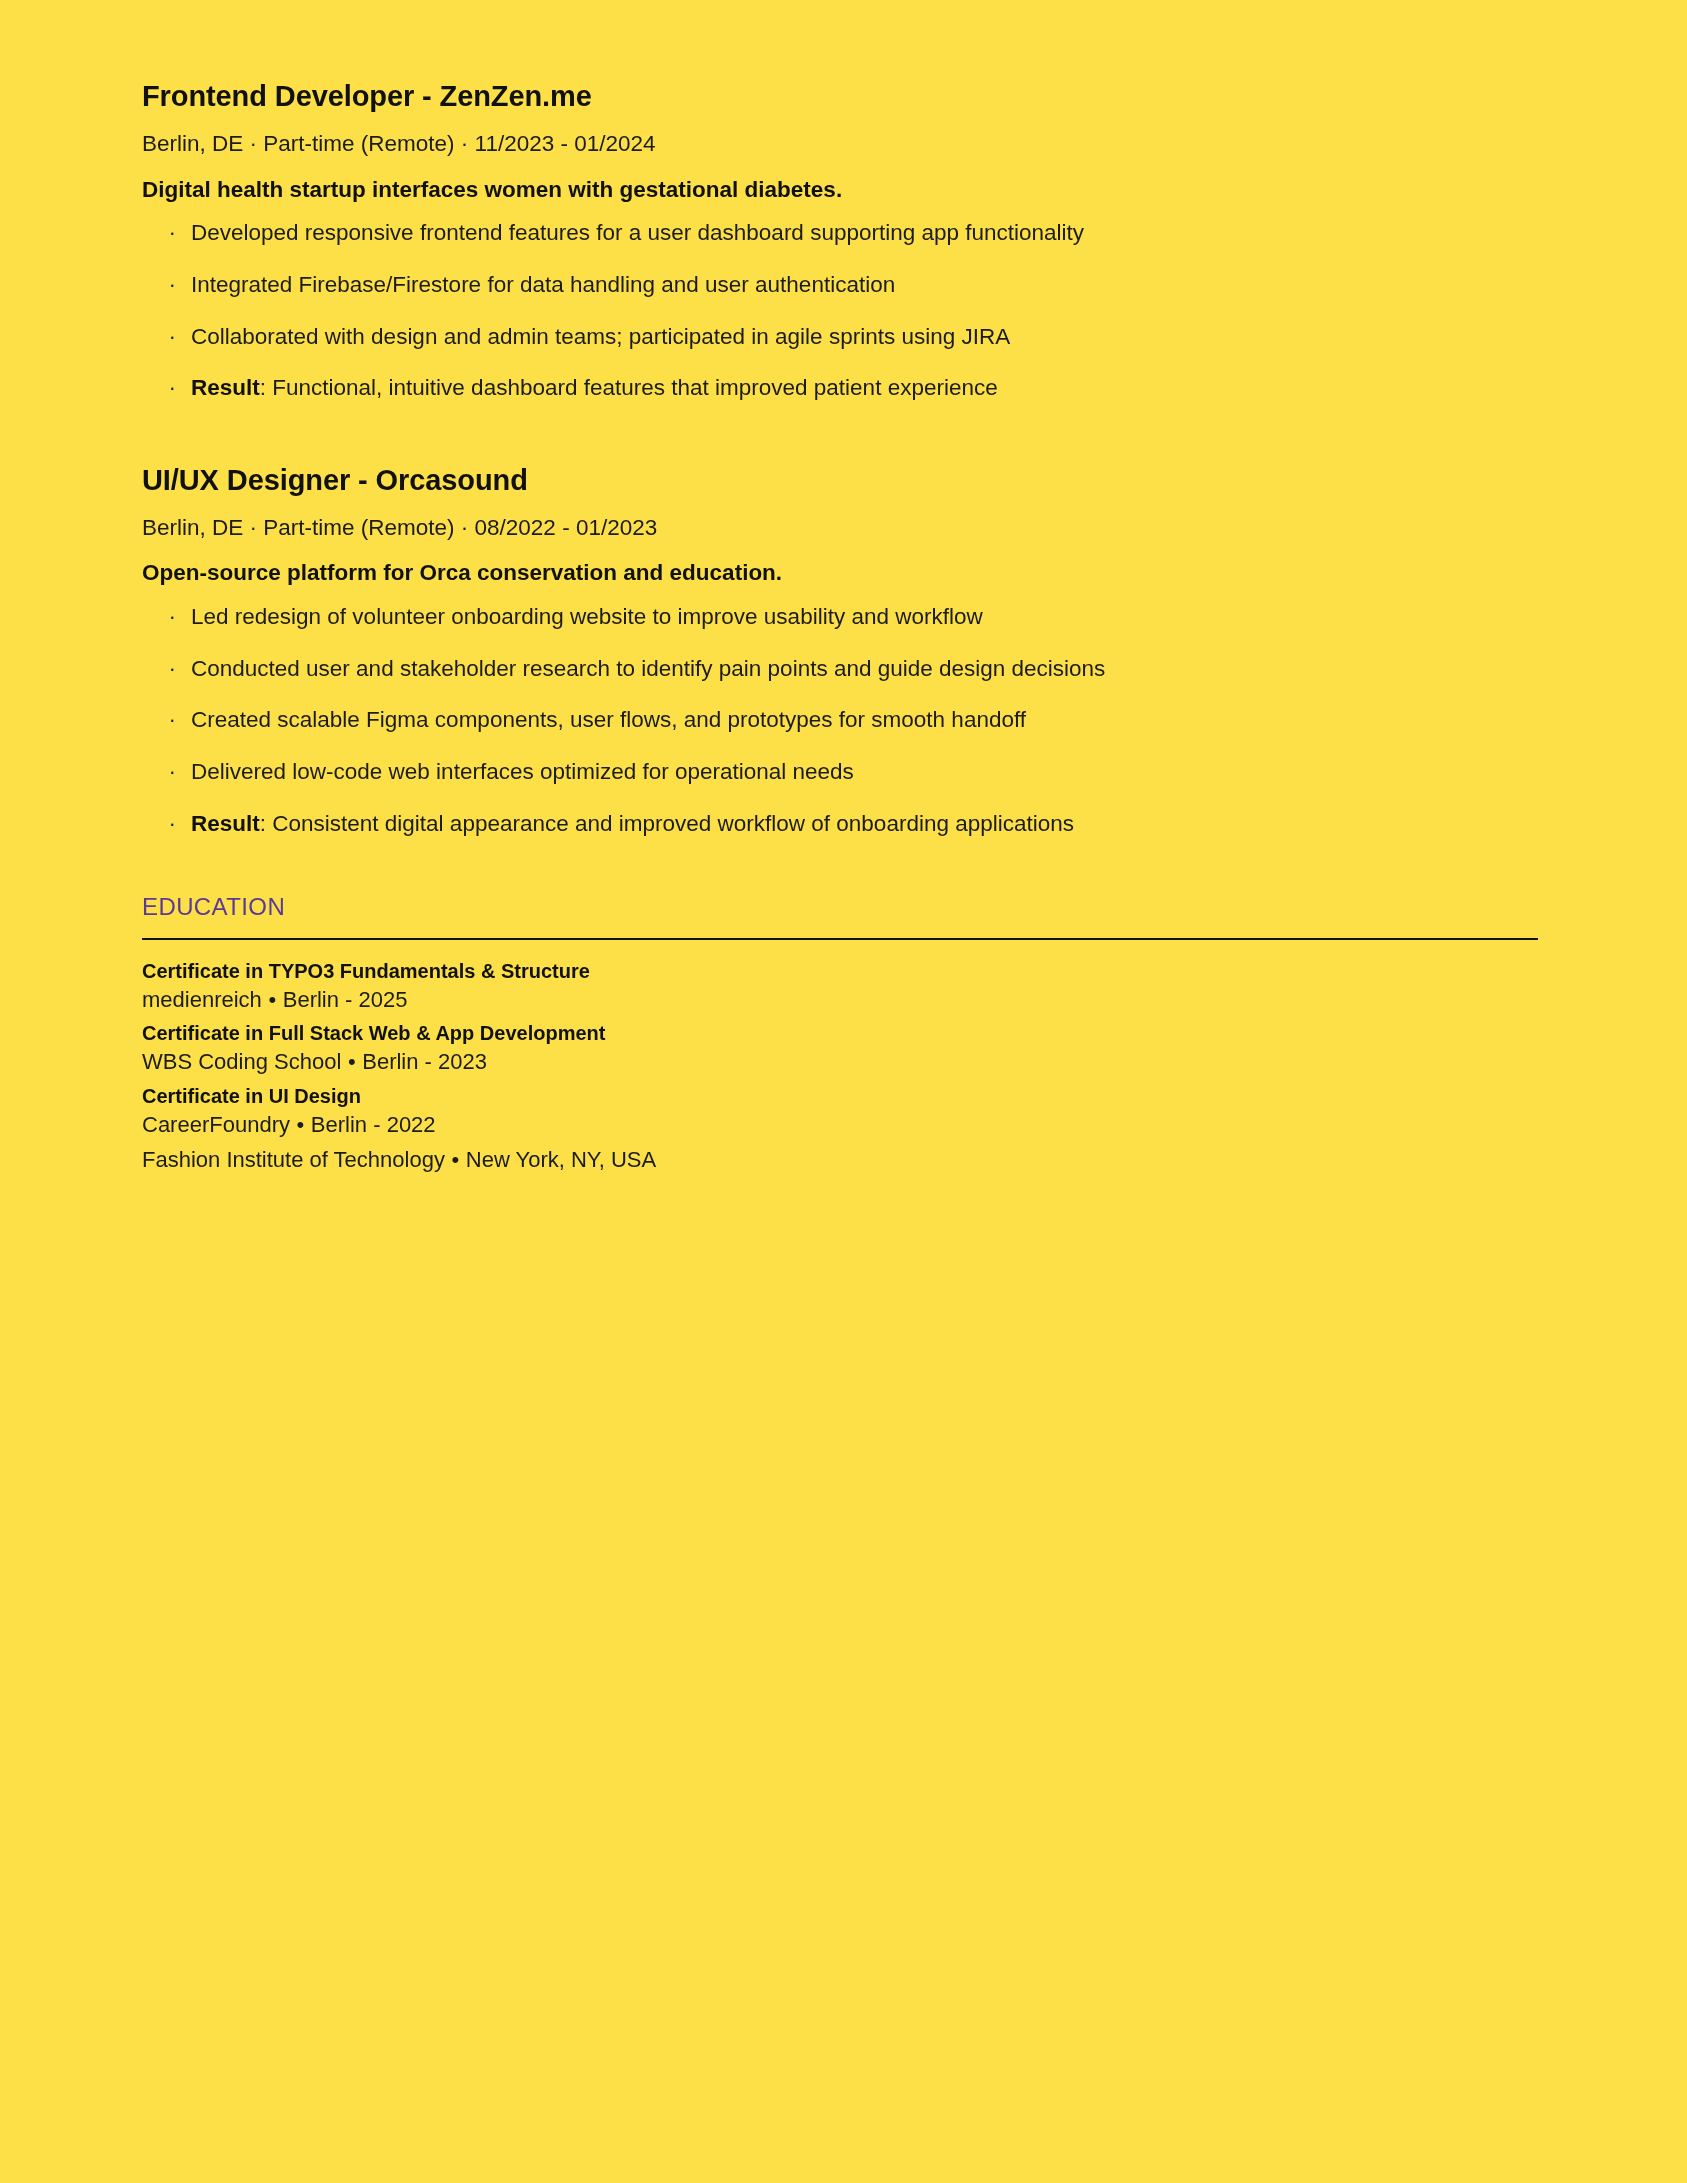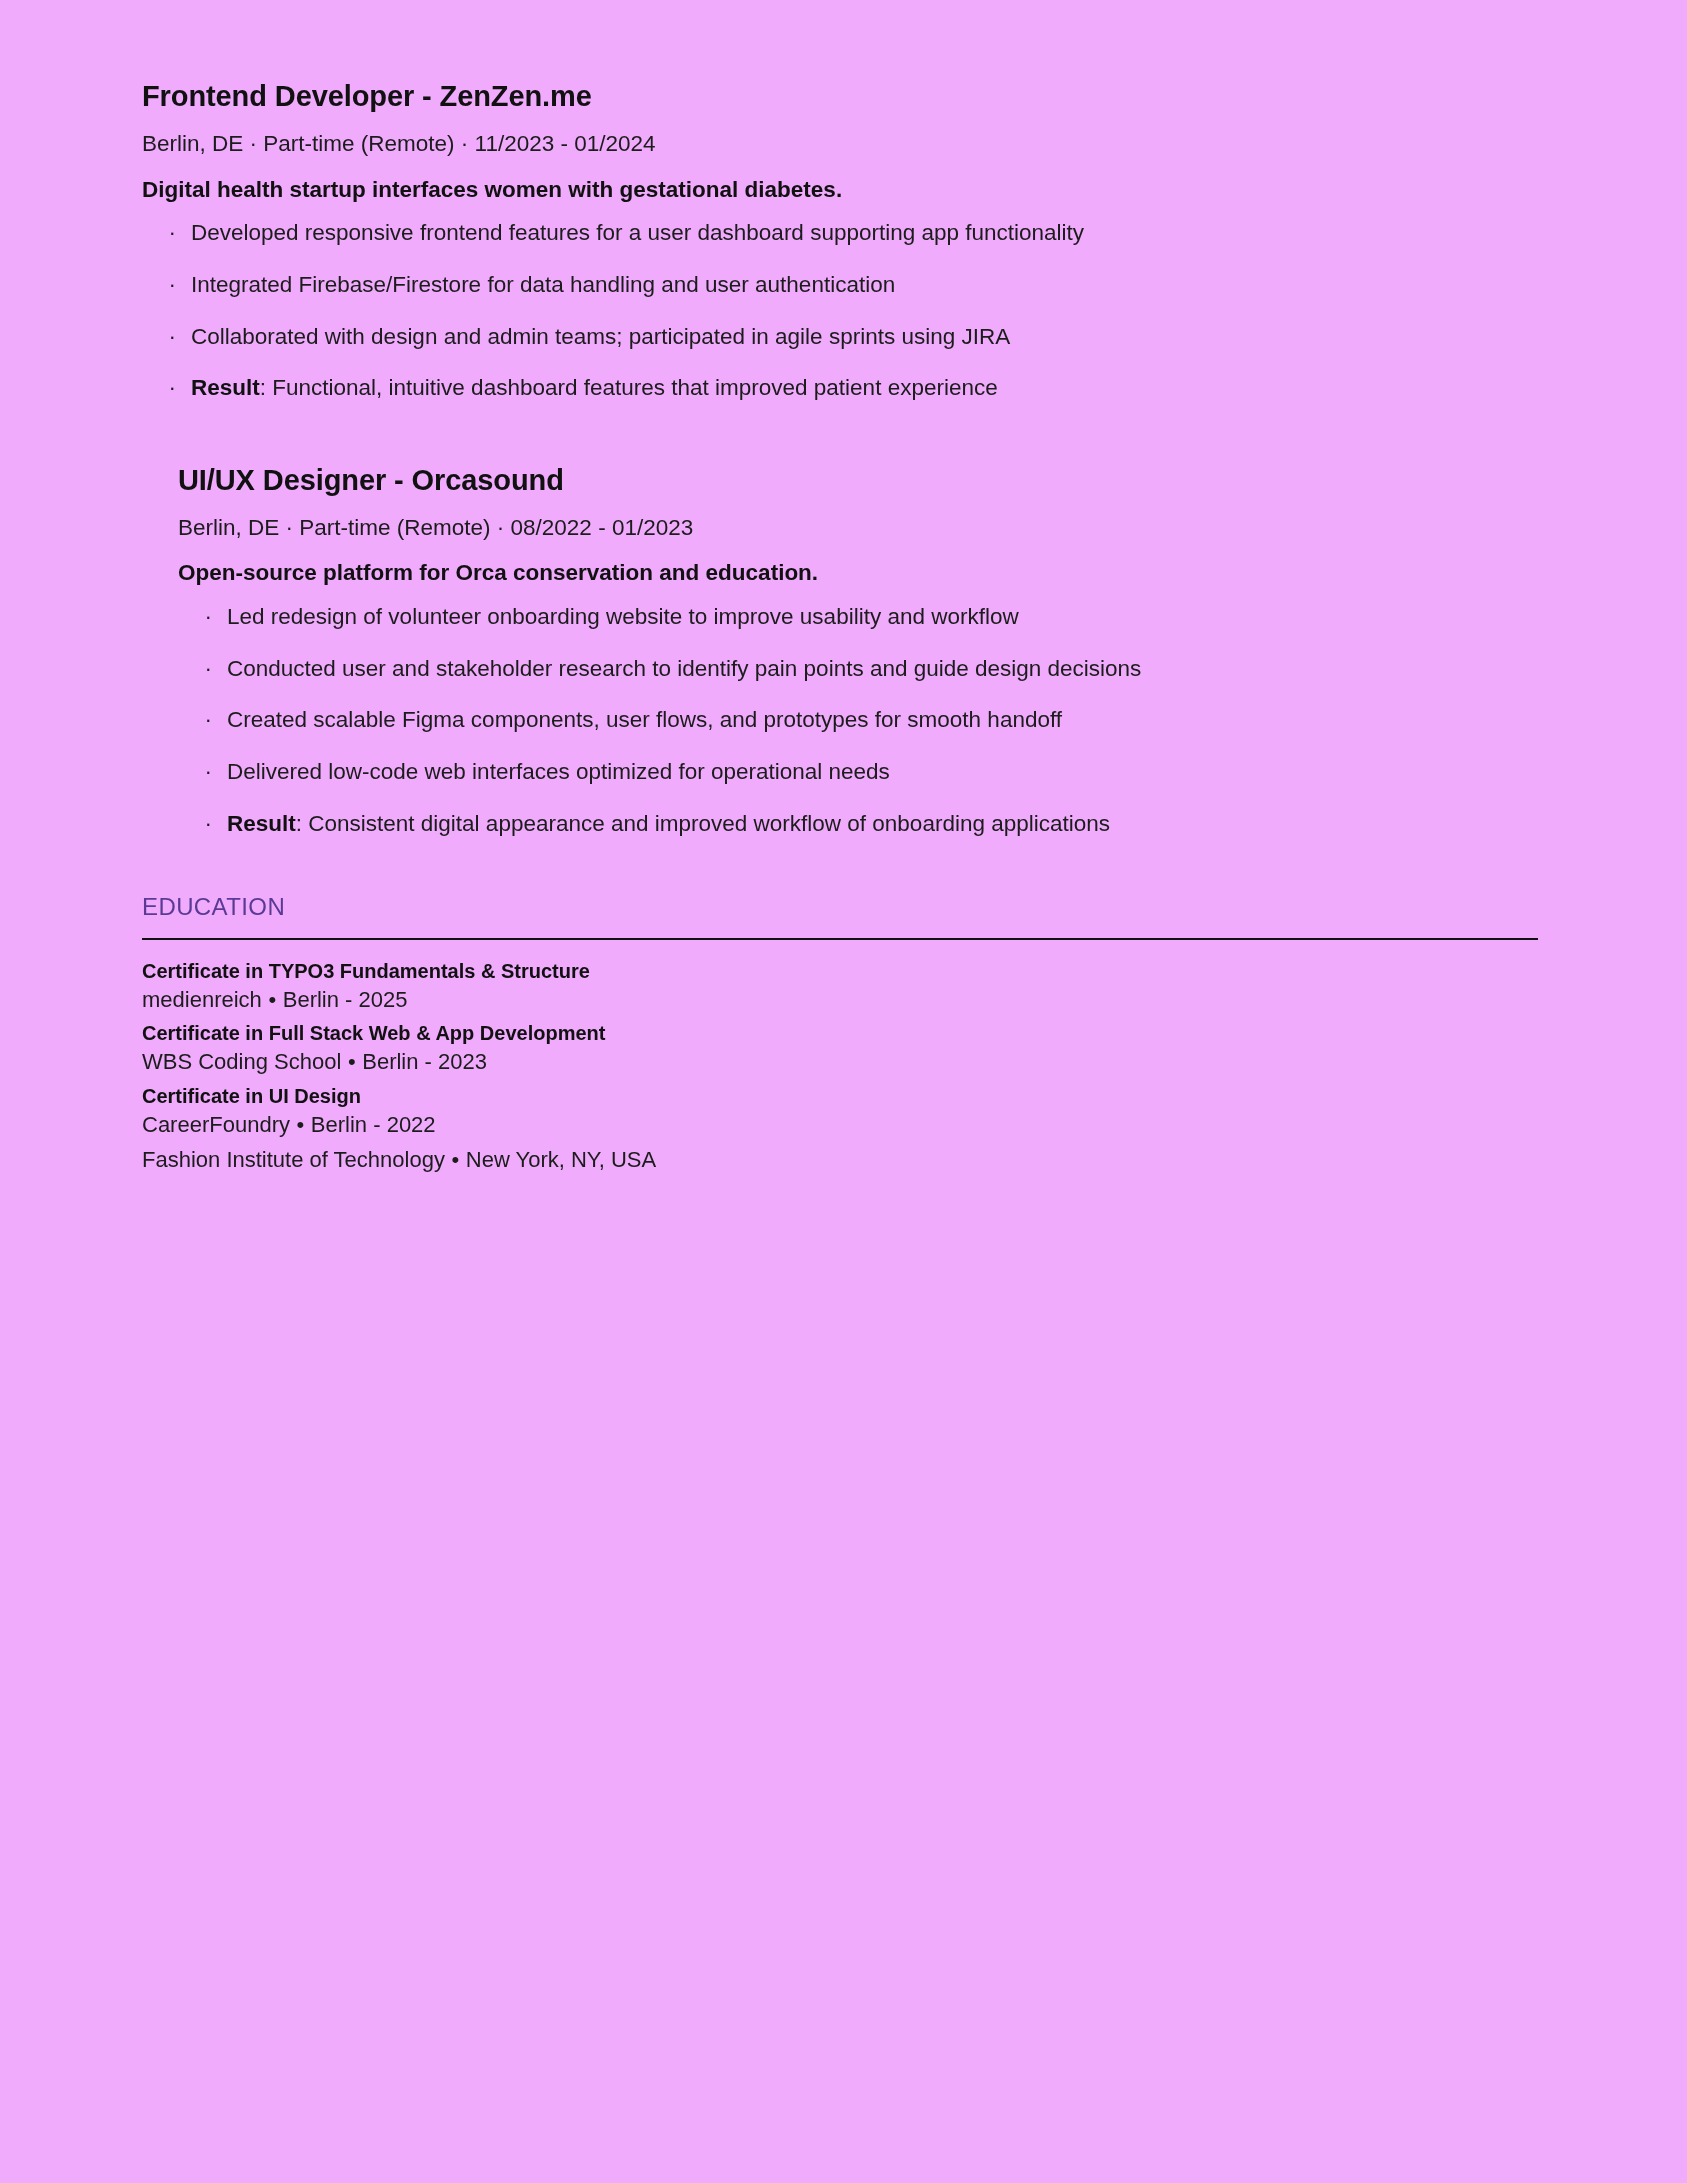--- a/index.html
+++ b/index.html
@@ -19,7 +19,7 @@
     position: relative;
     width: 1687px;
     height: 2183px;
-    background: #f0abfc;
+    background: #fde047;
     padding: 79px 149px 0 142px;
   }
 

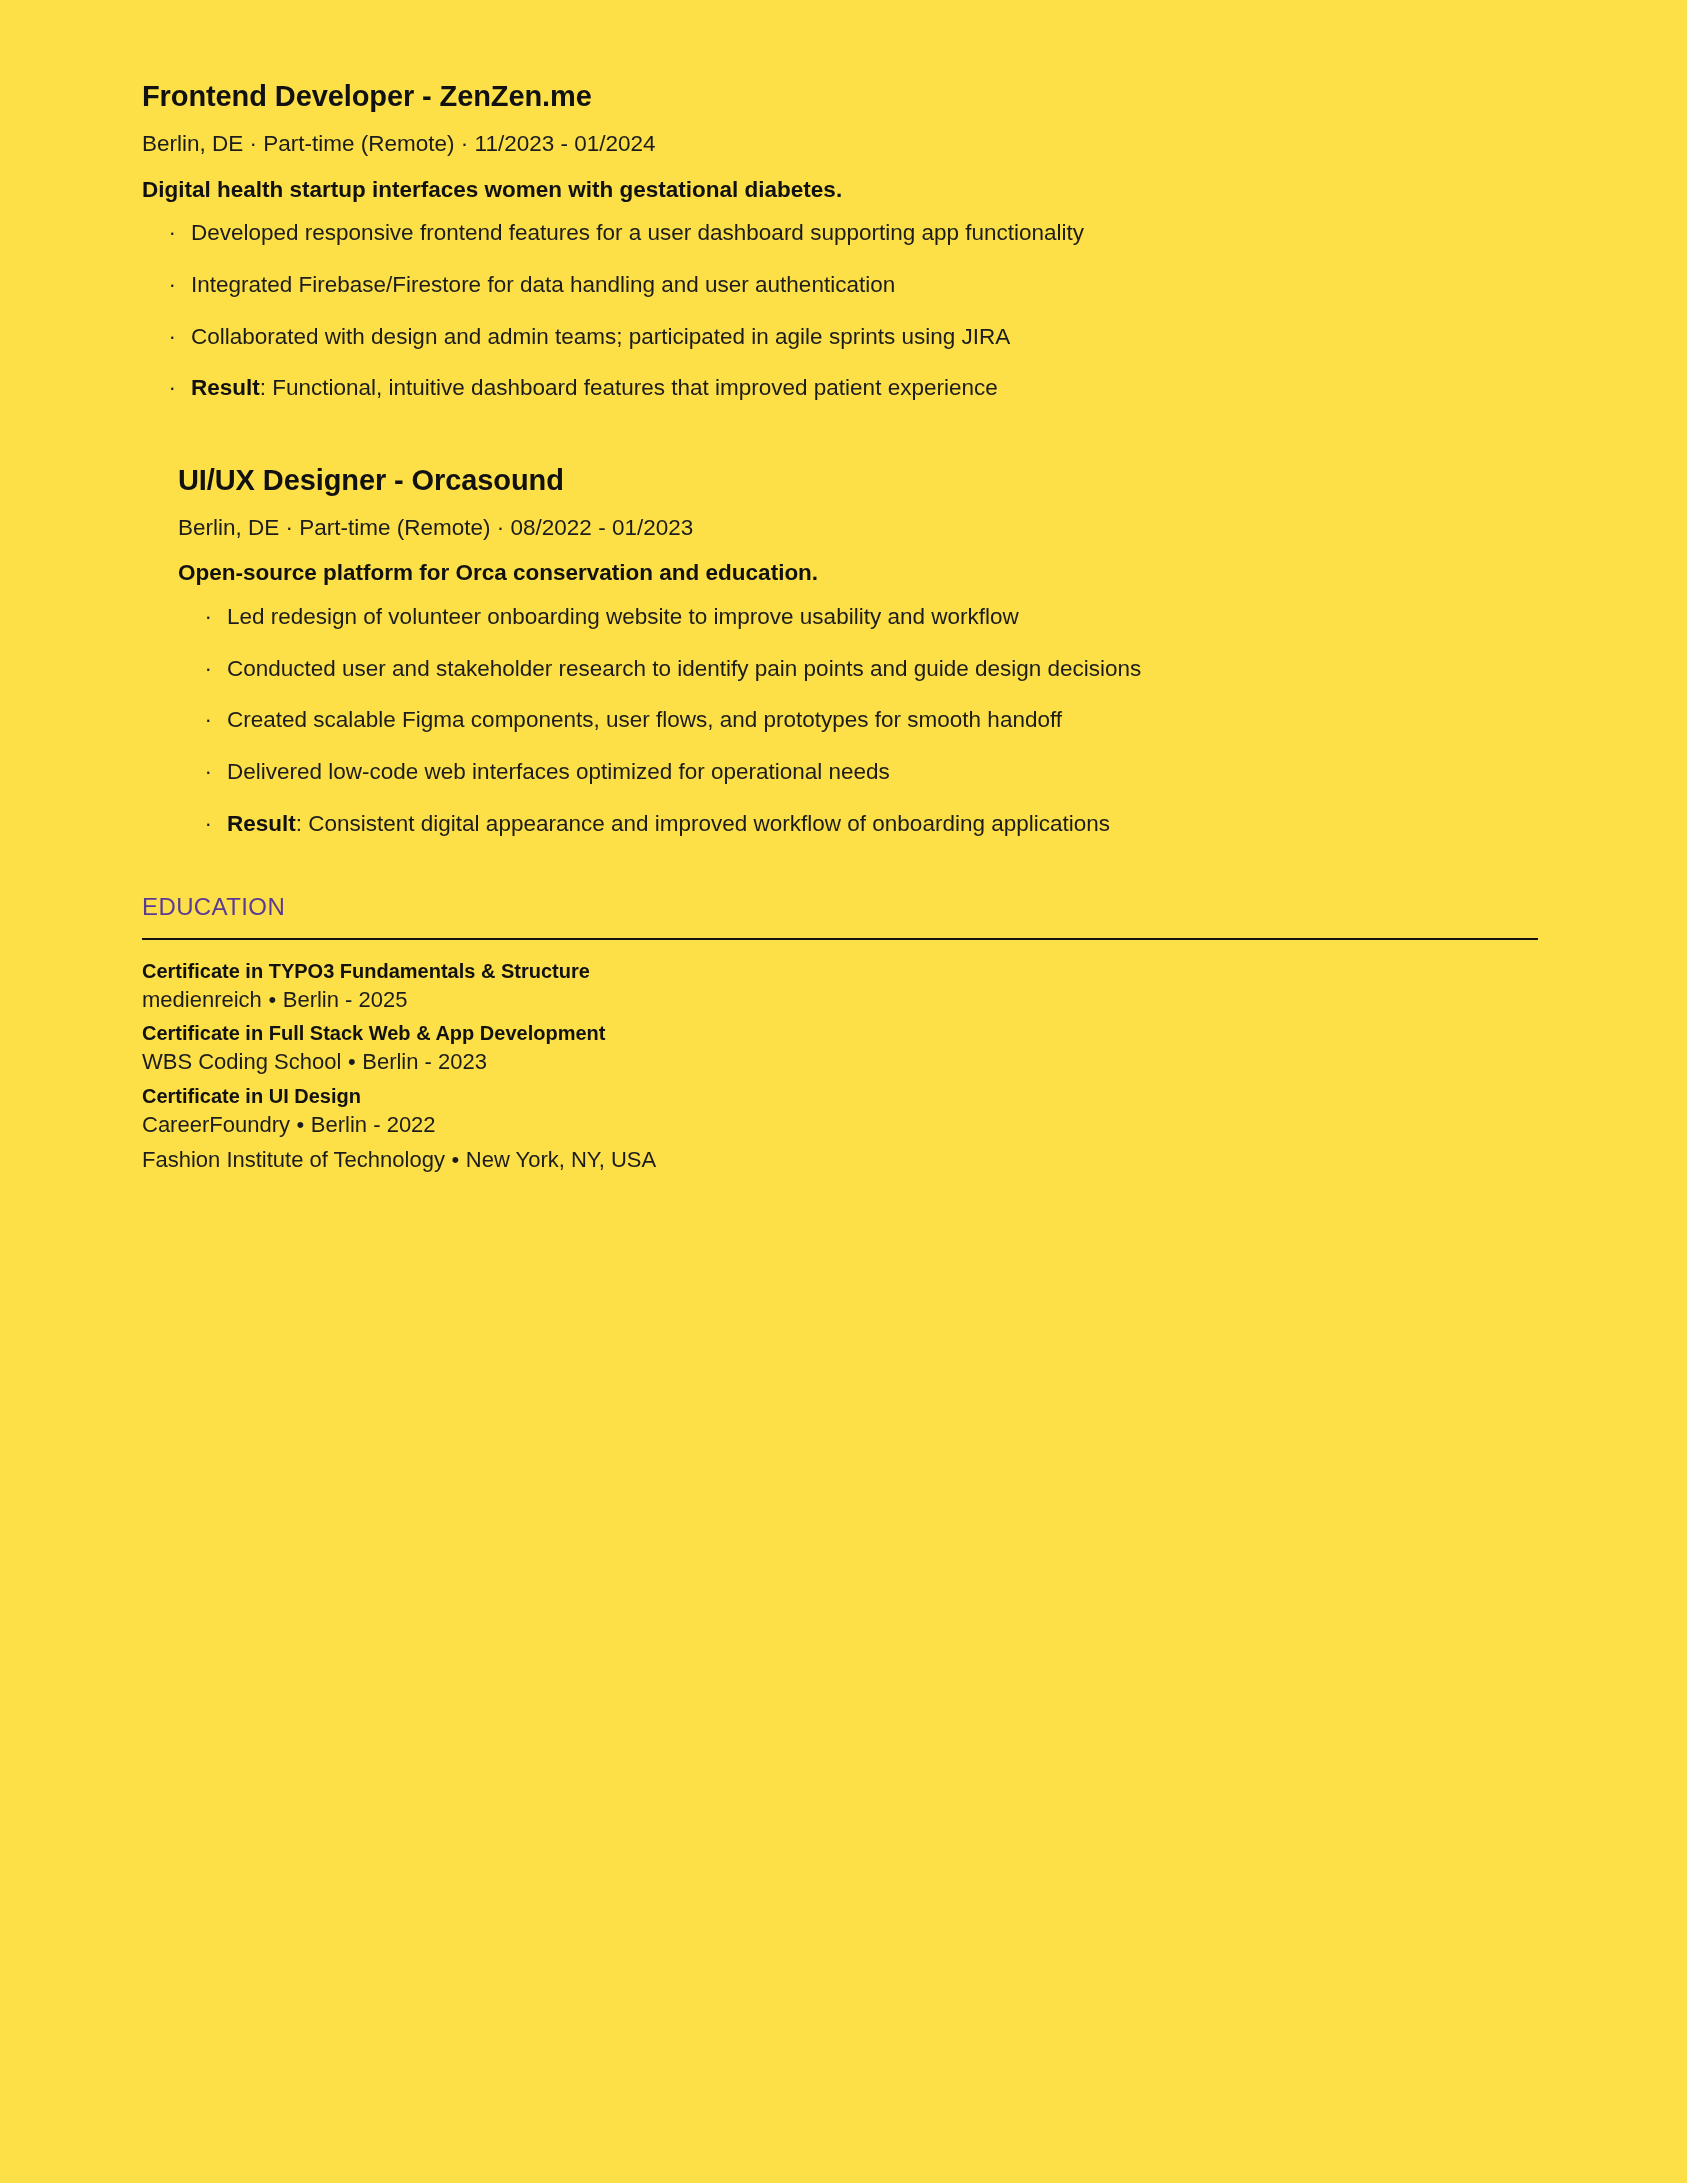--- a/index.html
+++ b/index.html
@@ -25,7 +25,7 @@
 
   
   .job { margin: 0 0 0 0; }
-  .job + .job { margin-top: 60px; margin-left: 36px; }
+  .job + .job { margin-top: 60px; }
 
   .job-title {
     font-size: 29px;

